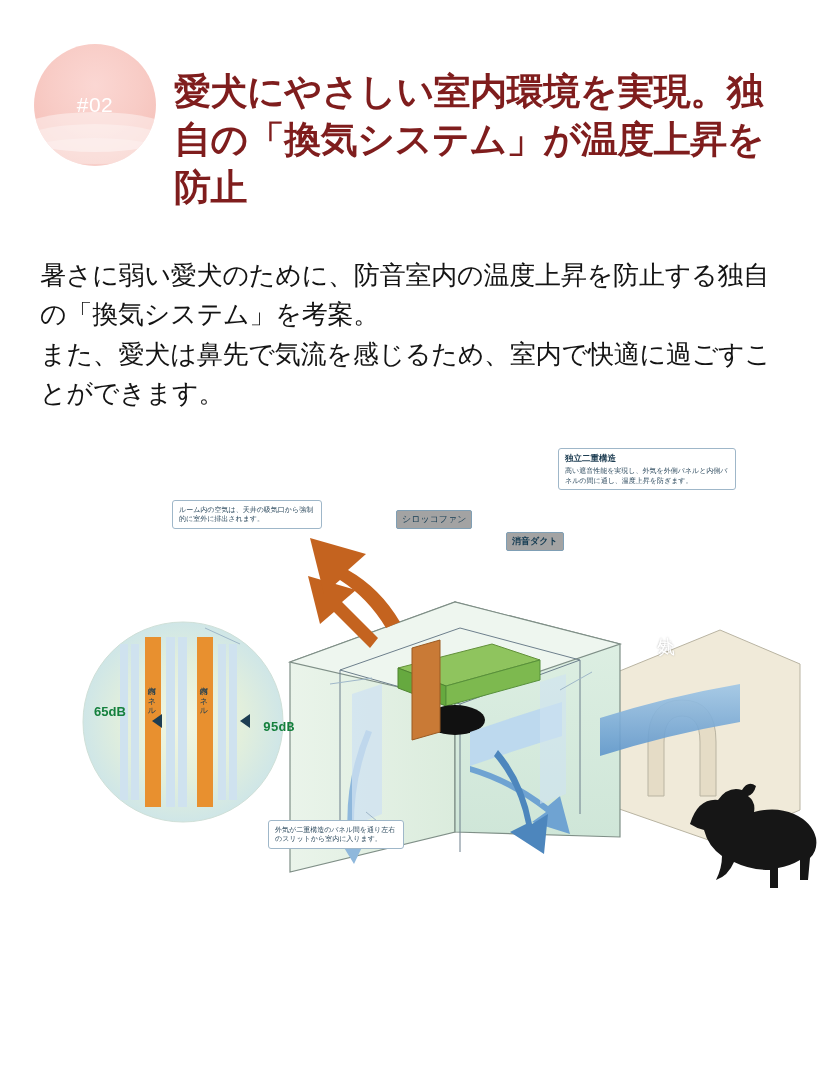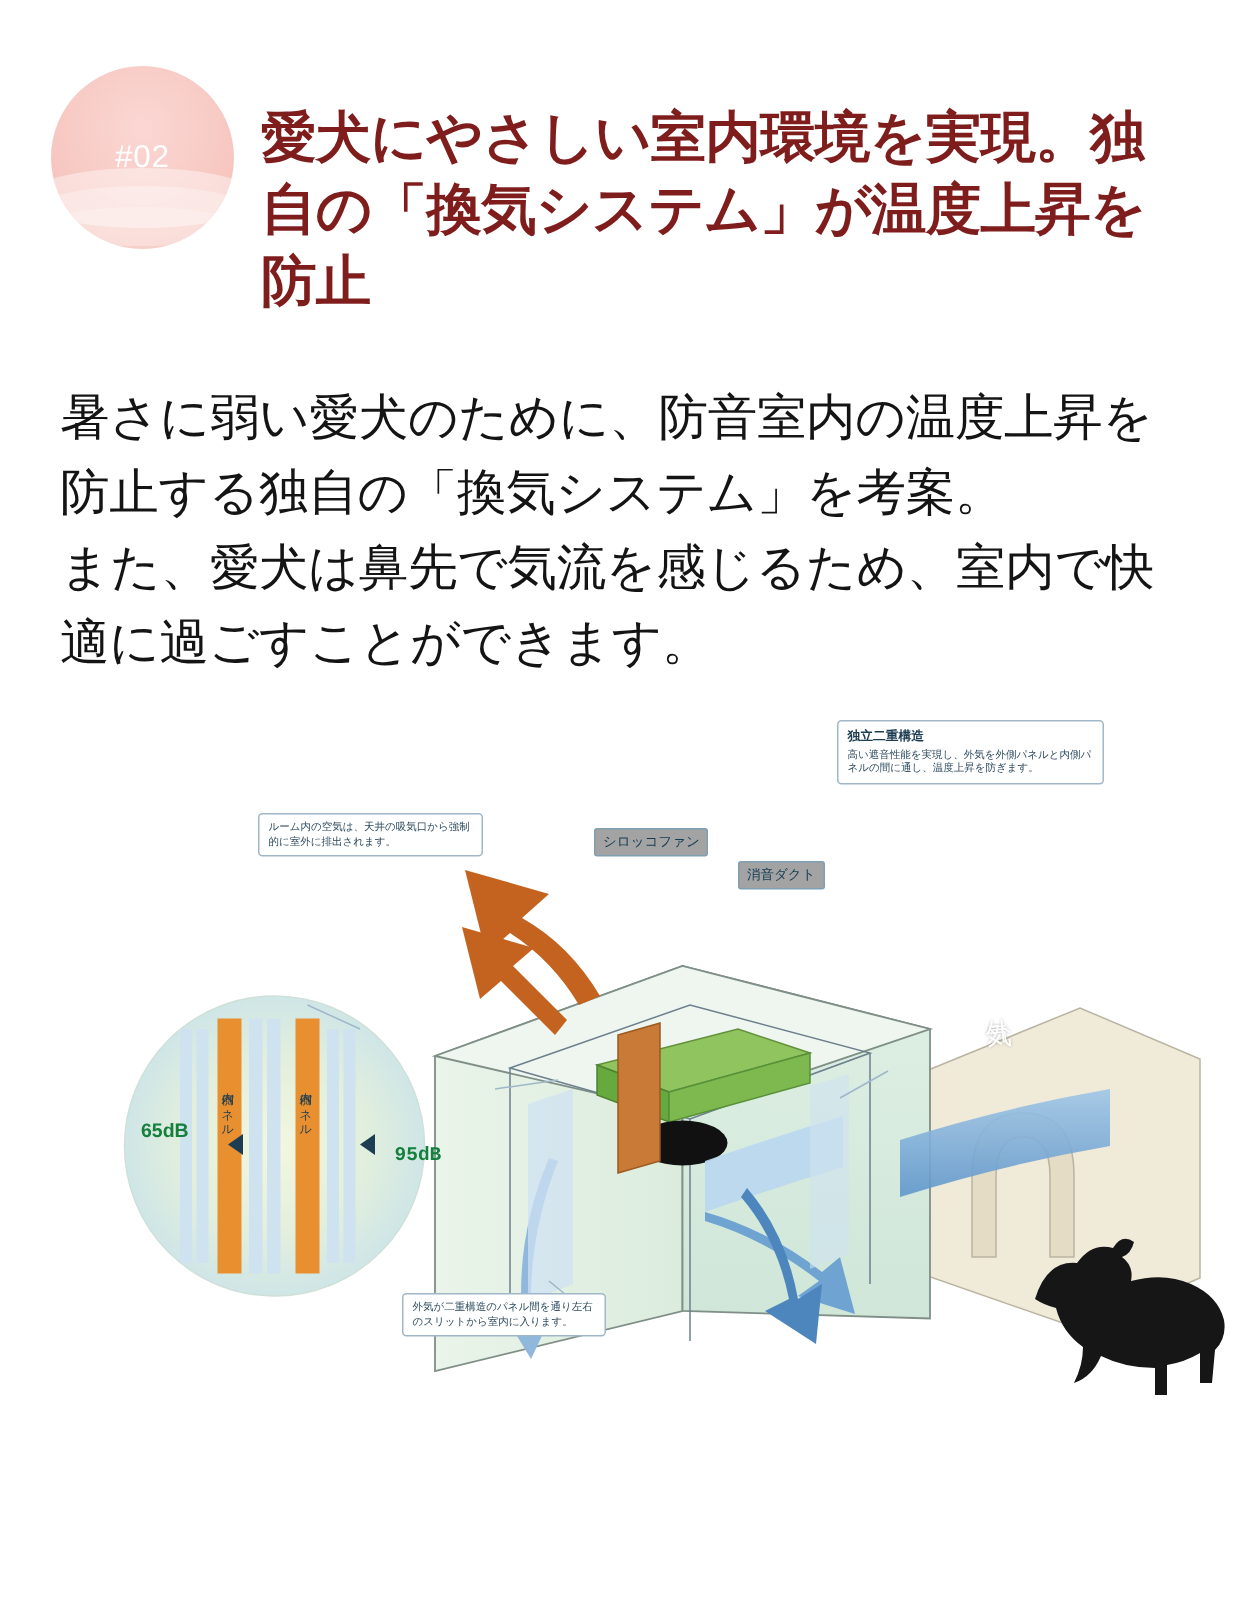--- a/index.html
+++ b/index.html
@@ -74,9 +74,9 @@
   
   .body-copy {
     padding: 20px 42px 0 40px;
-    font-size: 33px;
+    font-size: 26px;
     line-height: 1.52;
-    font-family: Liberation Mono, monospace;
+    font-family: Liberation Serif, serif;
     color: #141414;
     letter-spacing: -0.2px;
   }

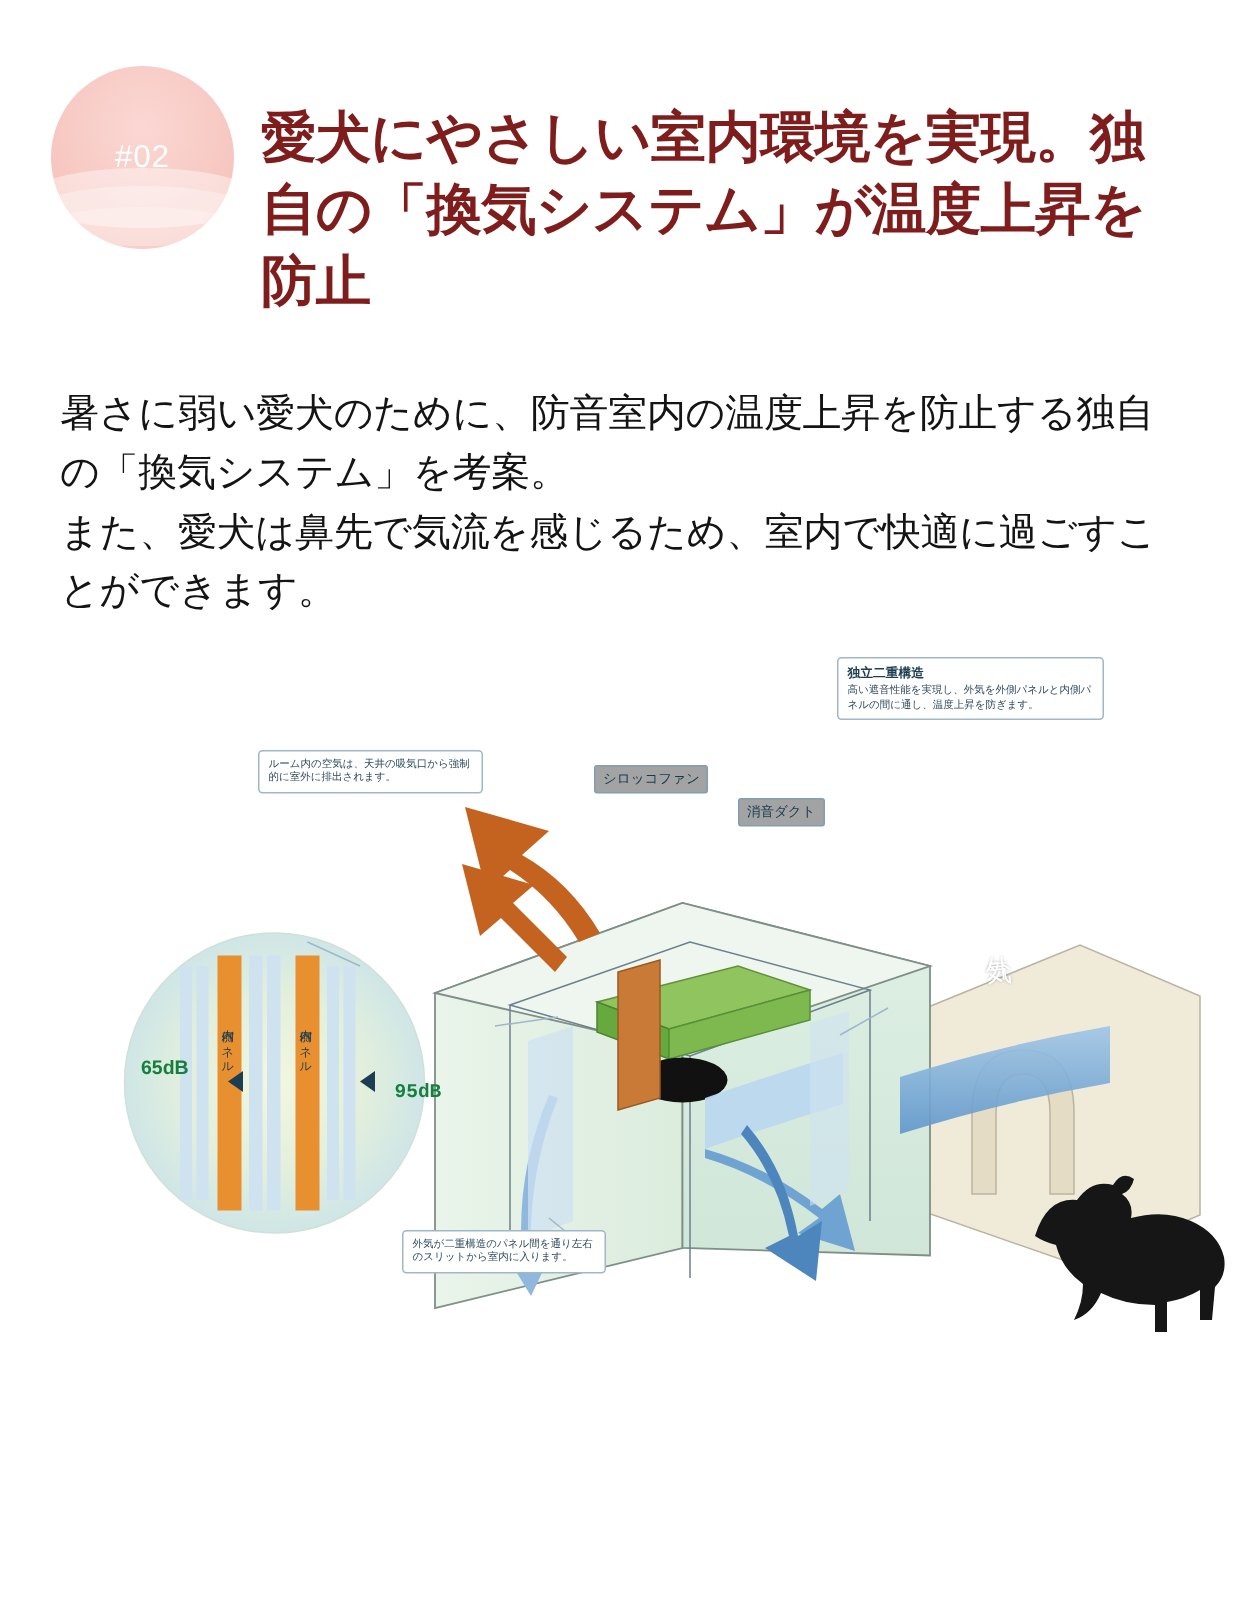--- a/index.html
+++ b/index.html
@@ -245,7 +245,7 @@
       <line x1="388" y1="398" x2="366" y2="380" stroke="#9fb7c9" stroke-width="1"></line>
     </svg>
 
-    <div class="note" style="left:558px; top:6px; width:178px;">
+    <div class="note" style="left:558px; top:16px; width:178px;">
       <b>独立二重構造</b>
       <span>高い遮音性能を実現し、外気を外側パネルと内側パネルの間に通し、温度上昇を防ぎます。</span>
     </div>

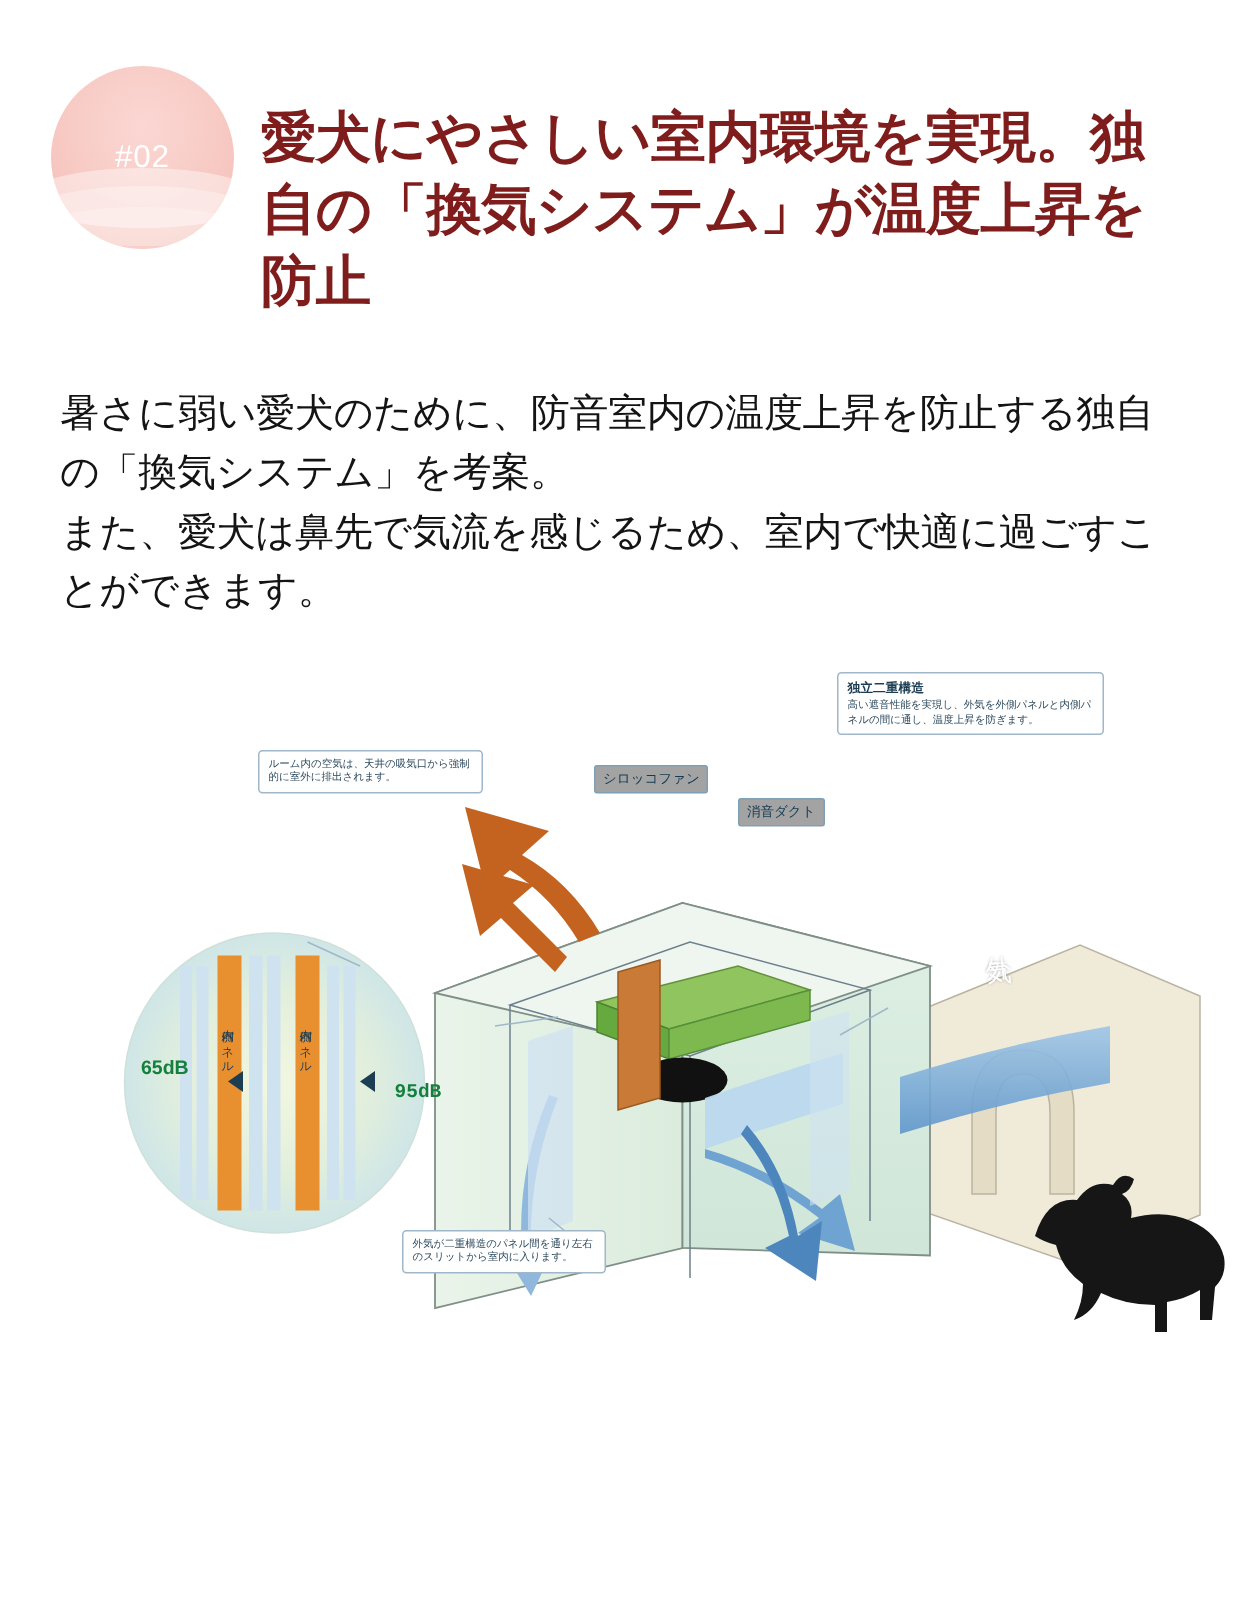--- a/index.html
+++ b/index.html
@@ -260,7 +260,7 @@
     </div>
 
     <div class="tag" style="left:396px; top:78px;">シロッコファン</div>
-    <div class="tag" style="left:492px; top:100px;">消音ダクト</div>
+    <div class="tag" style="left:506px; top:100px;font-weight:bold;">消音ダクト</div>
 
     <div class="db-label" style="left:94px; top:272px;">65dB</div>
     <div class="db-label" style="left:263px; top:288px;font-family:Liberation Mono, monospace;">95dB</div>

